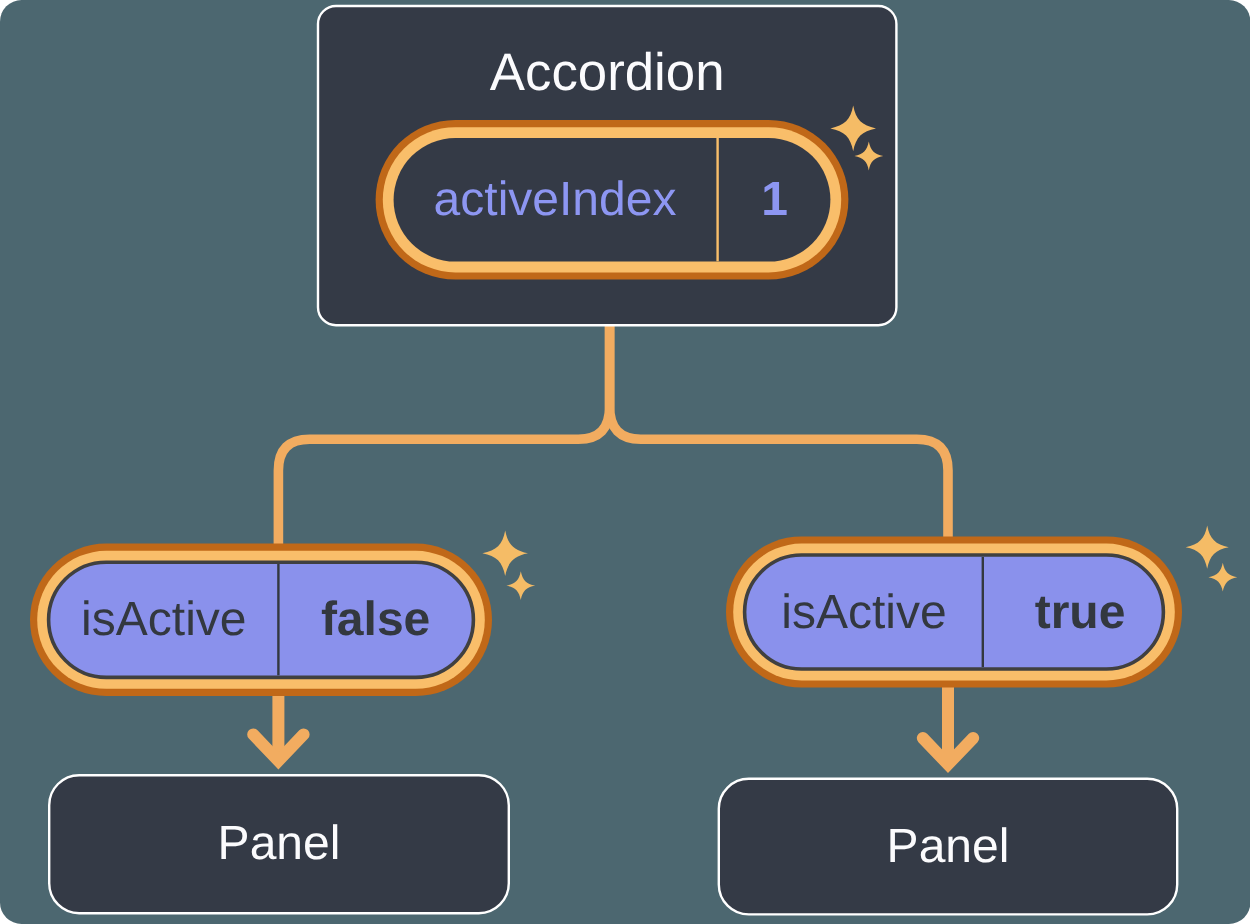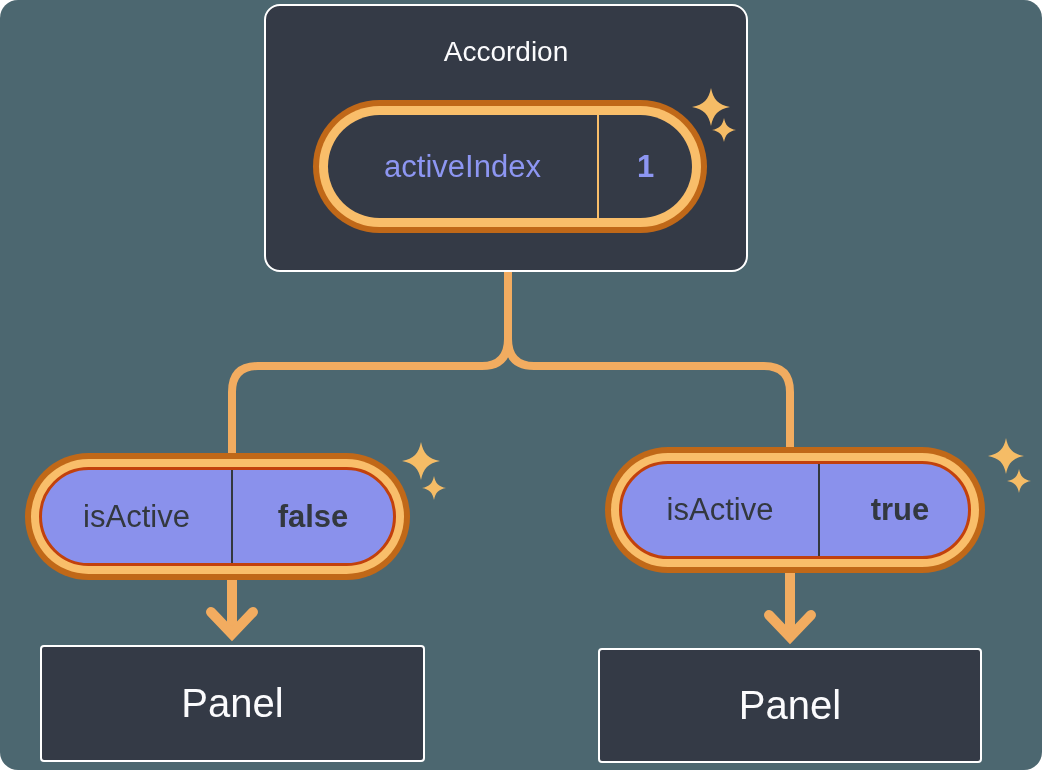--- a/index.html
+++ b/index.html
@@ -27,7 +27,7 @@
   .root-node { left:264px; top:4px; width:484px; height:268px; border-radius:16px; }
   .node-title {
     position:absolute; top:30px; left:0; right:0;
-    text-align:center; font-size:28px; color:#FBFBFD;
+    text-align:center; font-size:44px; color:#FBFBFD;
   }
   .panel-node {
     border-radius:4px;

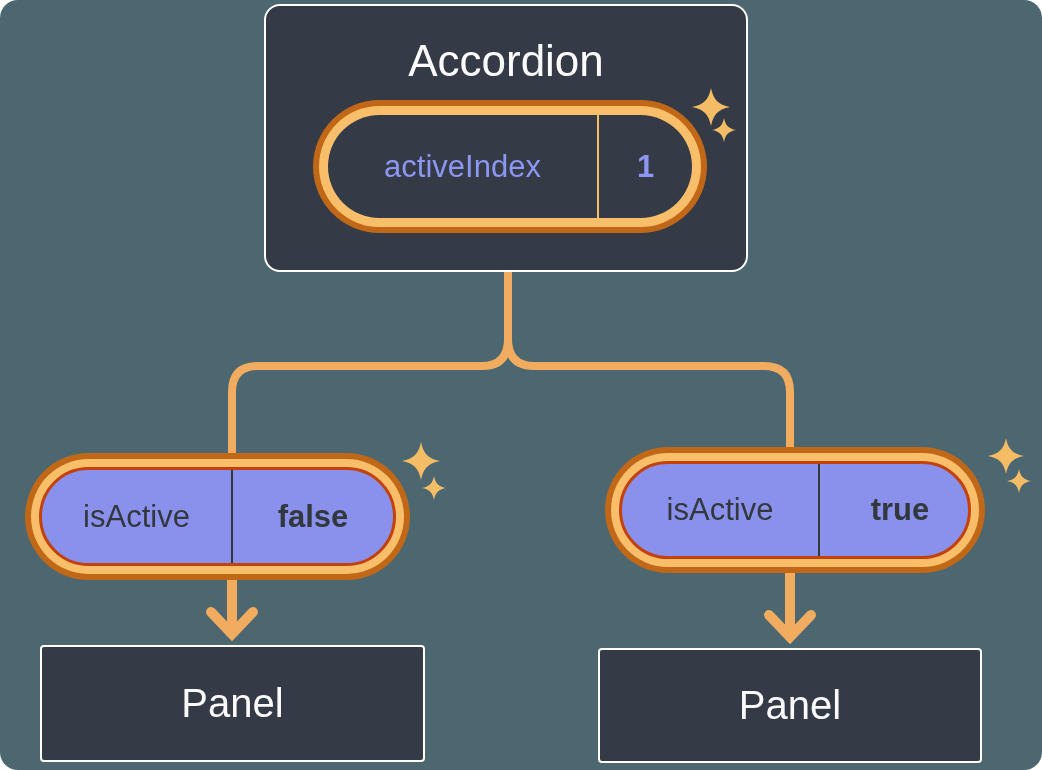--- a/index.html
+++ b/index.html
@@ -70,7 +70,7 @@
 
   .cell {
     display:flex; align-items:center; justify-content:center;
-    font-size:31px;
+    font-size:40px;
   }
   .cell-label { flex:1; }
   .cell-value { font-weight:bold; }

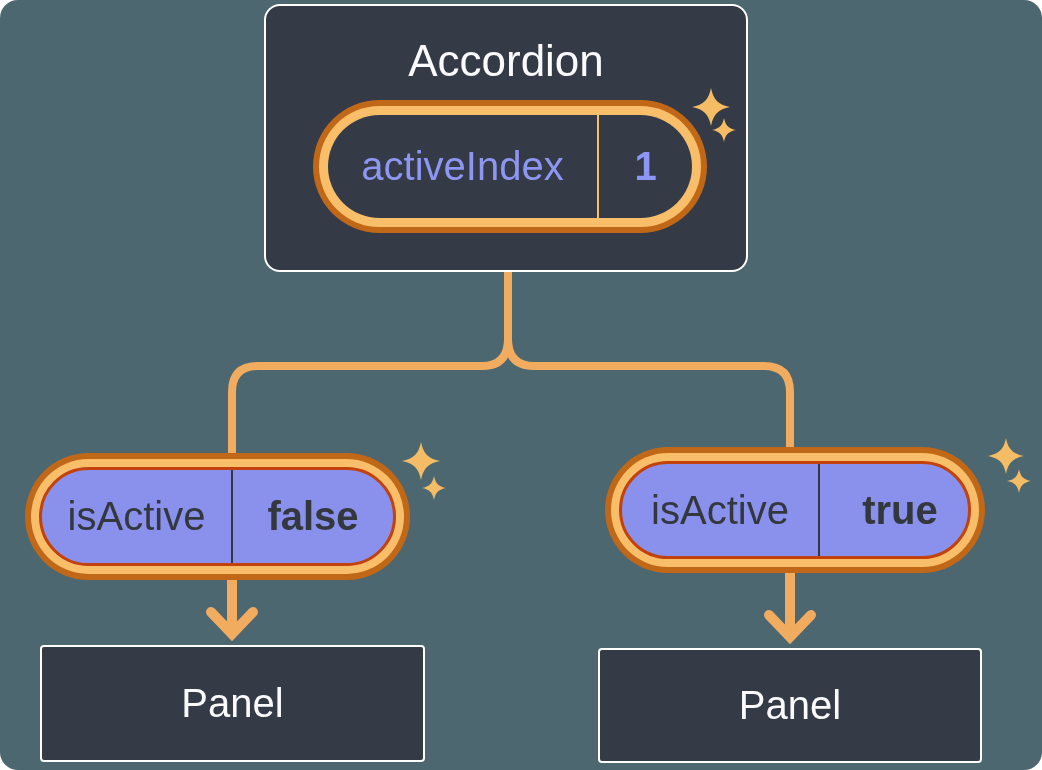--- a/index.html
+++ b/index.html
@@ -66,7 +66,7 @@
     box-sizing:border-box;
   }
   .state-core { background:#343A46; color:#8D96F2; }
-  .prop-core  { background:#8A91EC; border:3px solid #c2410c; color:#33383F; }
+  .prop-core  { background:#8A91EC; border:3px solid #404040; color:#33383F; }
 
   .cell {
     display:flex; align-items:center; justify-content:center;

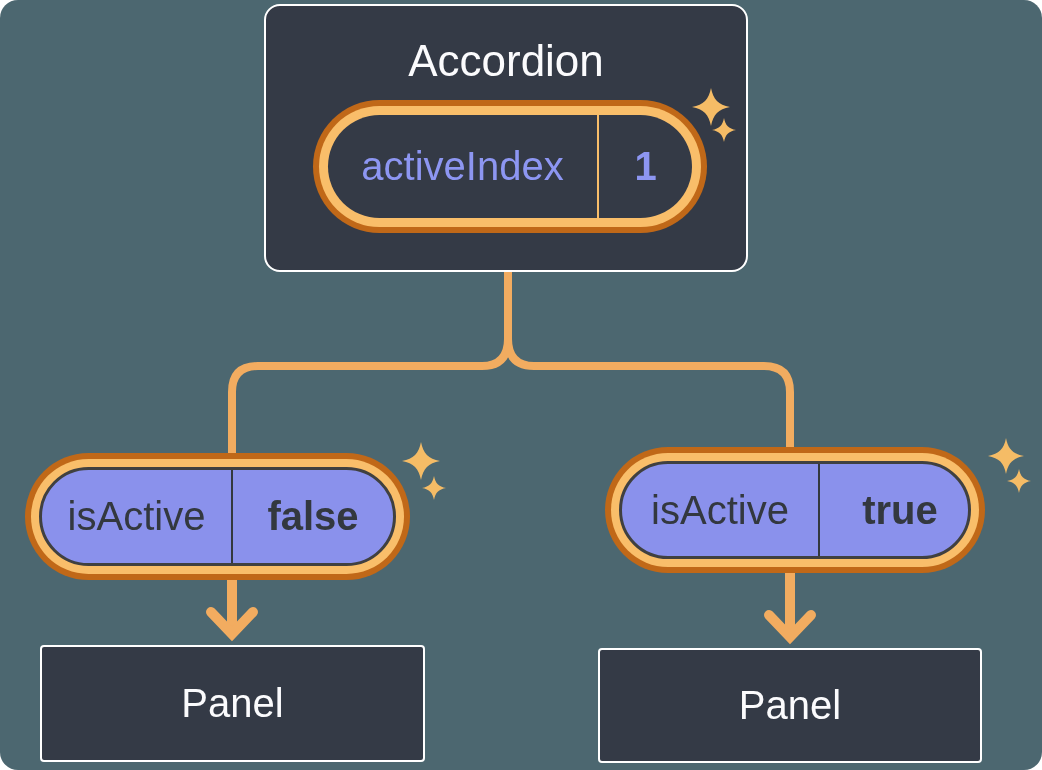--- a/index.html
+++ b/index.html
@@ -30,7 +30,7 @@
     text-align:center; font-size:44px; color:#FBFBFD;
   }
   .panel-node {
-    border-radius:4px;
+    border-radius:26px;
     display:flex; align-items:center; justify-content:center;
     font-size:40px;
   }

